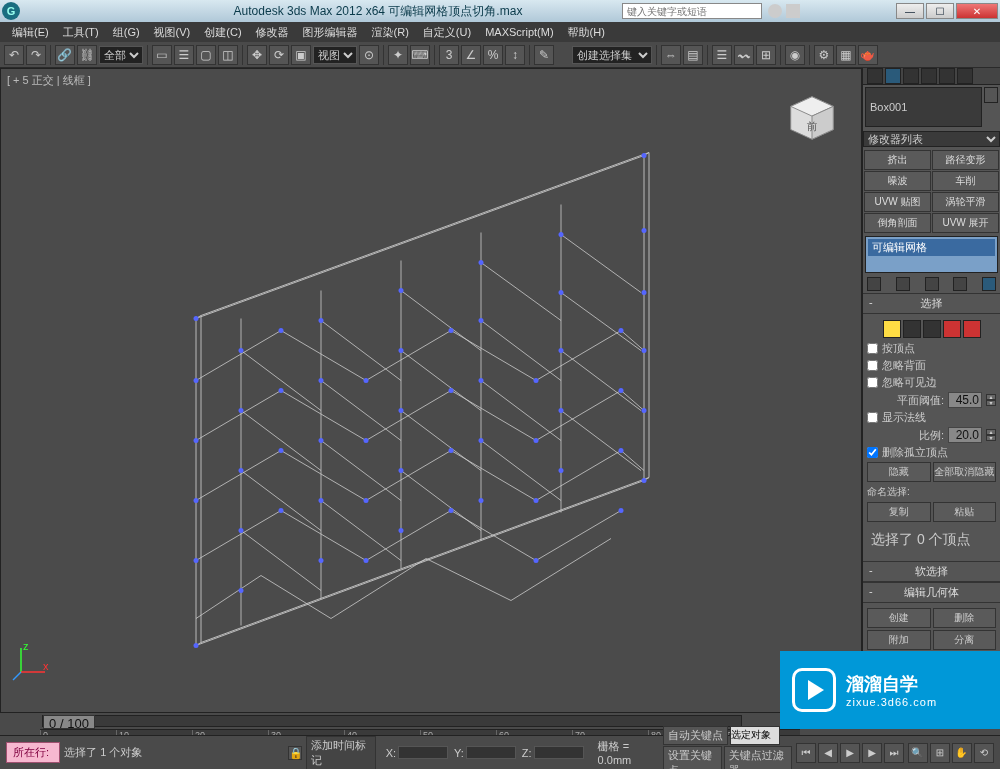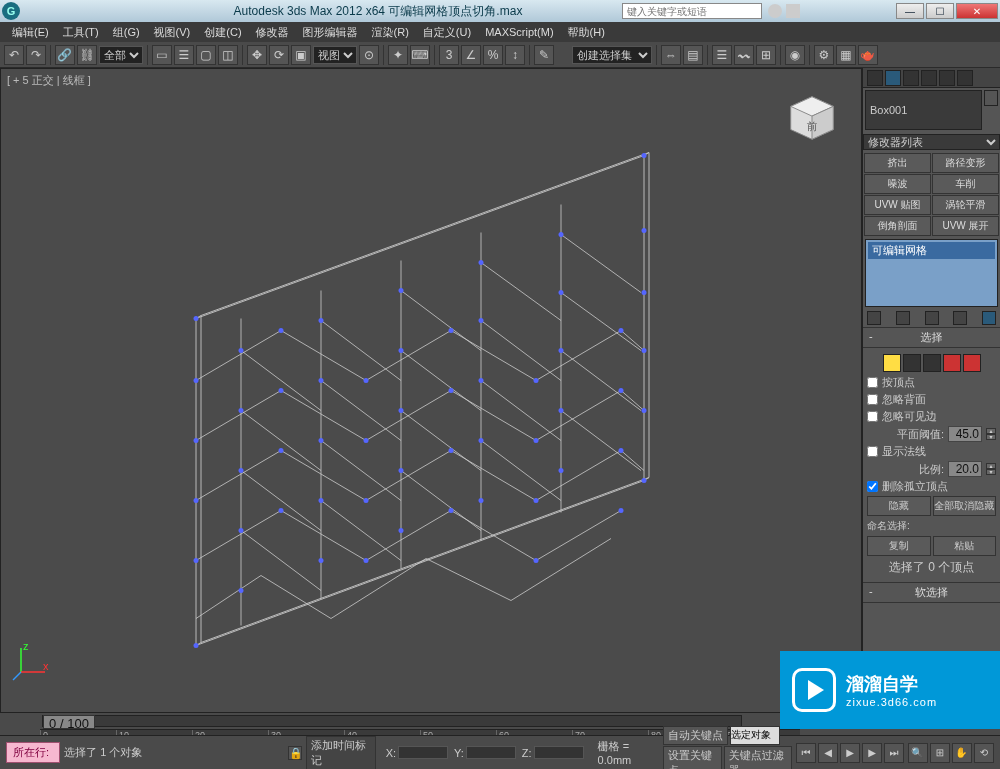--- a/index.html
+++ b/index.html
@@ -50,7 +50,7 @@
 .spin div { height:6px; background:#666; border:1px solid #333; font-size:6px; text-align:center; line-height:4px; }
 .btn-row { display:flex; gap:2px; padding:1px 0; }
 .btn-row .btn { flex:1; background:#5a5a5a; border:1px solid #333; text-align:center; padding:2px 0; font-size:10px; }
-.info-text { font-size:12px; text-align:center; padding:2px 4px; color:#ccc; }
+.info-text { font-size:14px; text-align:left; padding:8px 4px; color:#ccc; }
 .watermark { position:absolute; right:0; bottom:40px; width:220px; height:78px; background:#0098d8; display:flex; align-items:center; gap:10px; padding:6px 12px; z-index:50; }
 .watermark .play { width:44px; height:44px; border:3px solid #fff; border-radius:10px; display:flex; align-items:center; justify-content:center; }
 .watermark .play::after { content:""; border-left:16px solid #fff; border-top:10px solid transparent; border-bottom:10px solid transparent; margin-left:4px; }

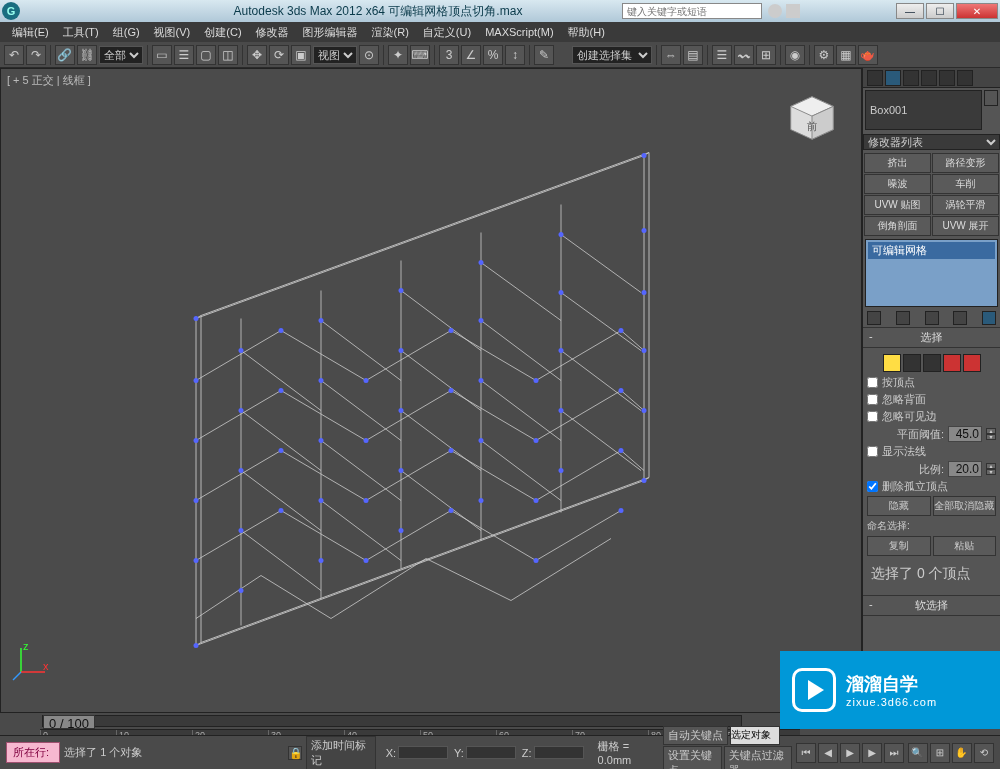--- a/index.html
+++ b/index.html
@@ -355,6 +355,27 @@
       <div class="rollout-header" style="position:relative;">软选择</div>
     </div>
 
+    <div class="rollout">
+      <div class="rollout-header">编辑几何体</div>
+      <div class="rollout-body">
+        <div class="btn-row">
+            <div class="btn">创建</div>
+            <div class="btn">删除</div>
+          </div>
+        <div class="btn-row">
+            <div class="btn">附加</div>
+            <div class="btn">分离</div>
+          </div>
+        <div class="btn-row">
+            <div class="btn">断开</div>
+            <div class="btn">改向</div>
+          </div>
+        <div class="btn-row">
+            <div class="btn">挤出</div>
+            <input class="val" style="flex: 1 1 0%;" value="0.0mm">
+          </div>
+      </div>
+    </div>
   </div>
 </div>
 

